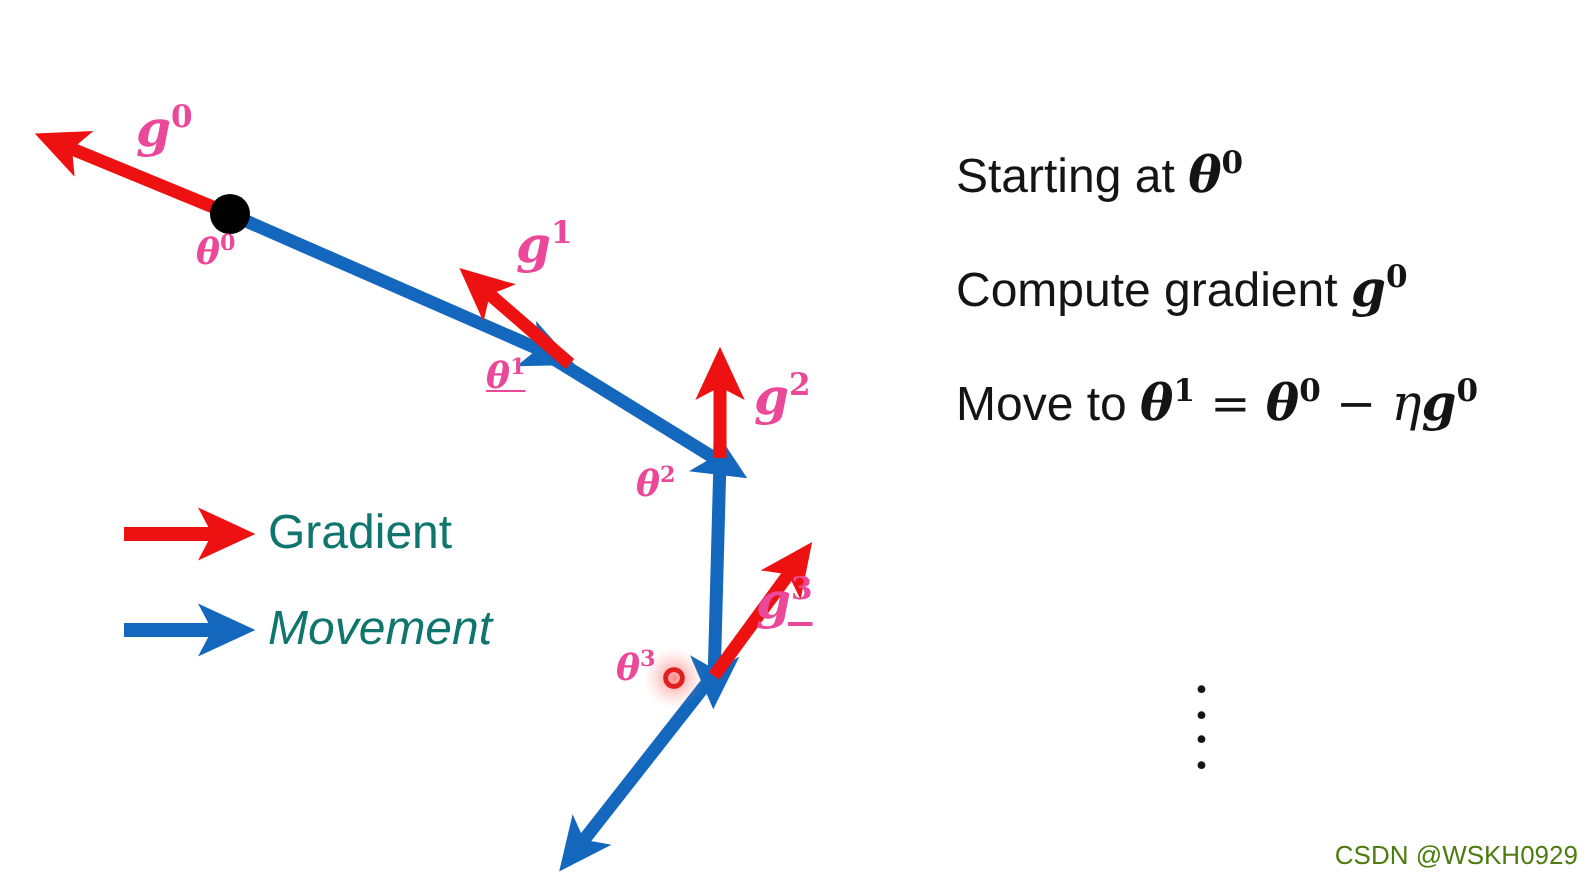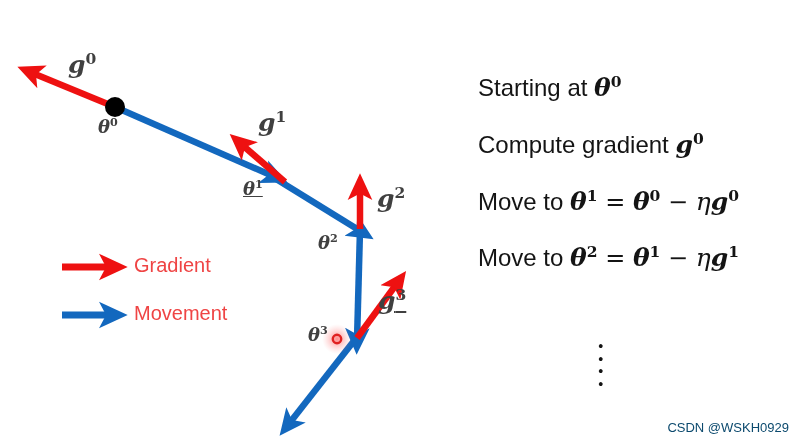--- a/index.html
+++ b/index.html
@@ -27,7 +27,7 @@
     font-family: "DejaVu Serif", serif;
     font-style: italic;
     font-weight: bold;
-    color: #404040;
+    color: #ec4899;
     white-space: nowrap;
     line-height: 1;
   }

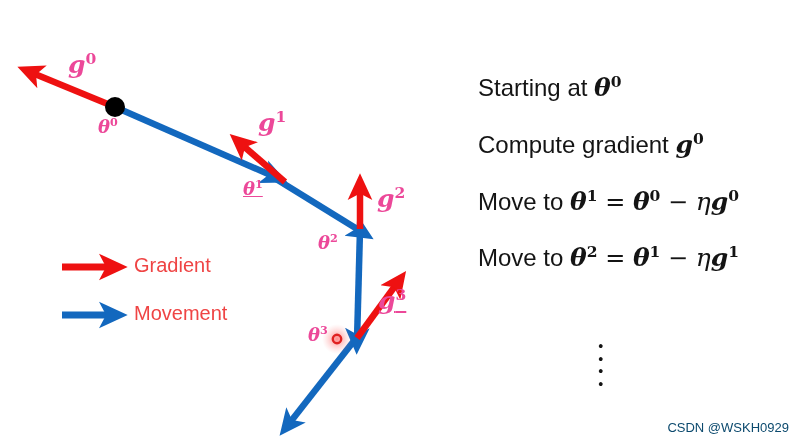--- a/index.html
+++ b/index.html
@@ -44,8 +44,8 @@
   .legend-text {
     position: absolute;
     font-family: "Liberation Sans", sans-serif;
-    font-size: 20px;
-    color: #ef4444;
+    font-size: 24px;
+    color: #0f766e;
     white-space: nowrap;
     line-height: 1;
   }

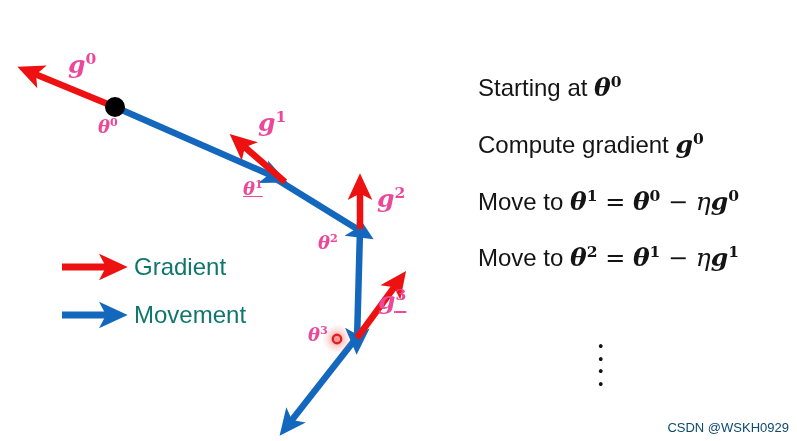--- a/index.html
+++ b/index.html
@@ -189,7 +189,6 @@
       <div class="step-line"><span>Starting at </span><span class="mj">θ<sup>0</sup></span></div>
       <div class="step-line"><span>Compute gradient </span><span class="mj">g<sup>0</sup></span></div>
       <div class="step-line"><span>Move to </span><span class="mj">θ<sup>1</sup></span><span class="op"> = </span><span class="mj">θ<sup>0</sup></span><span class="op"> − </span><span class="eta">η</span><span class="mj">g<sup>0</sup></span></div>
-      <div class="step-line"><span>Move to </span><span class="mj">θ<sup>2</sup></span><span class="op"> = </span><span class="mj">θ<sup>1</sup></span><span class="op"> − </span><span class="eta">η</span><span class="mj">g<sup>1</sup></span></div>
     </div>
 
   <div class="vdots">

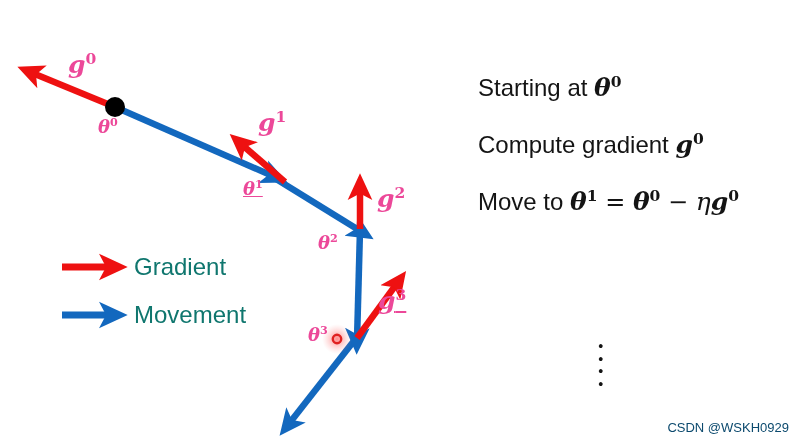--- a/index.html
+++ b/index.html
@@ -183,7 +183,7 @@
   </div>
 
   <div class="legend-text" style="left:134px; top:255px;">Gradient</div>
-  <div class="legend-text" style="left:134px; top:303px;">Movement</div>
+  <div class="legend-text" style="left:134px; top:303px;font-style:italic;">Movement</div>
 
   <div class="steps">
       <div class="step-line"><span>Starting at </span><span class="mj">θ<sup>0</sup></span></div>

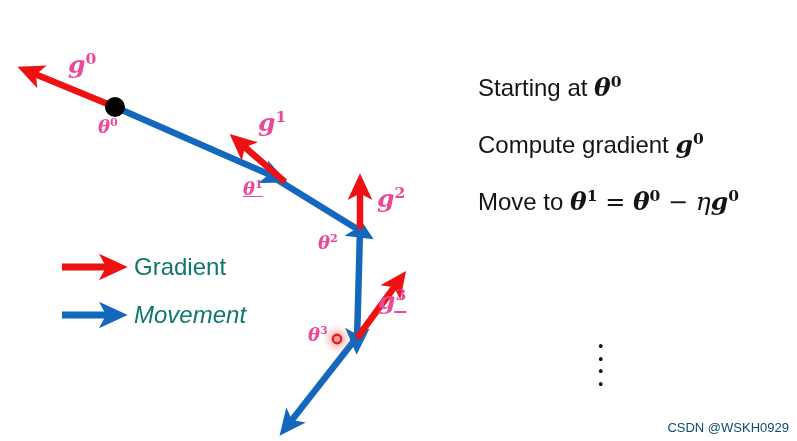--- a/index.html
+++ b/index.html
@@ -106,7 +106,7 @@
     bottom: 6px;
     font-family: "Liberation Sans", sans-serif;
     font-size: 13px;
-    color: #0c4a6e;
+    color: #4d7c0f;
     white-space: nowrap;
   }
 </style>

